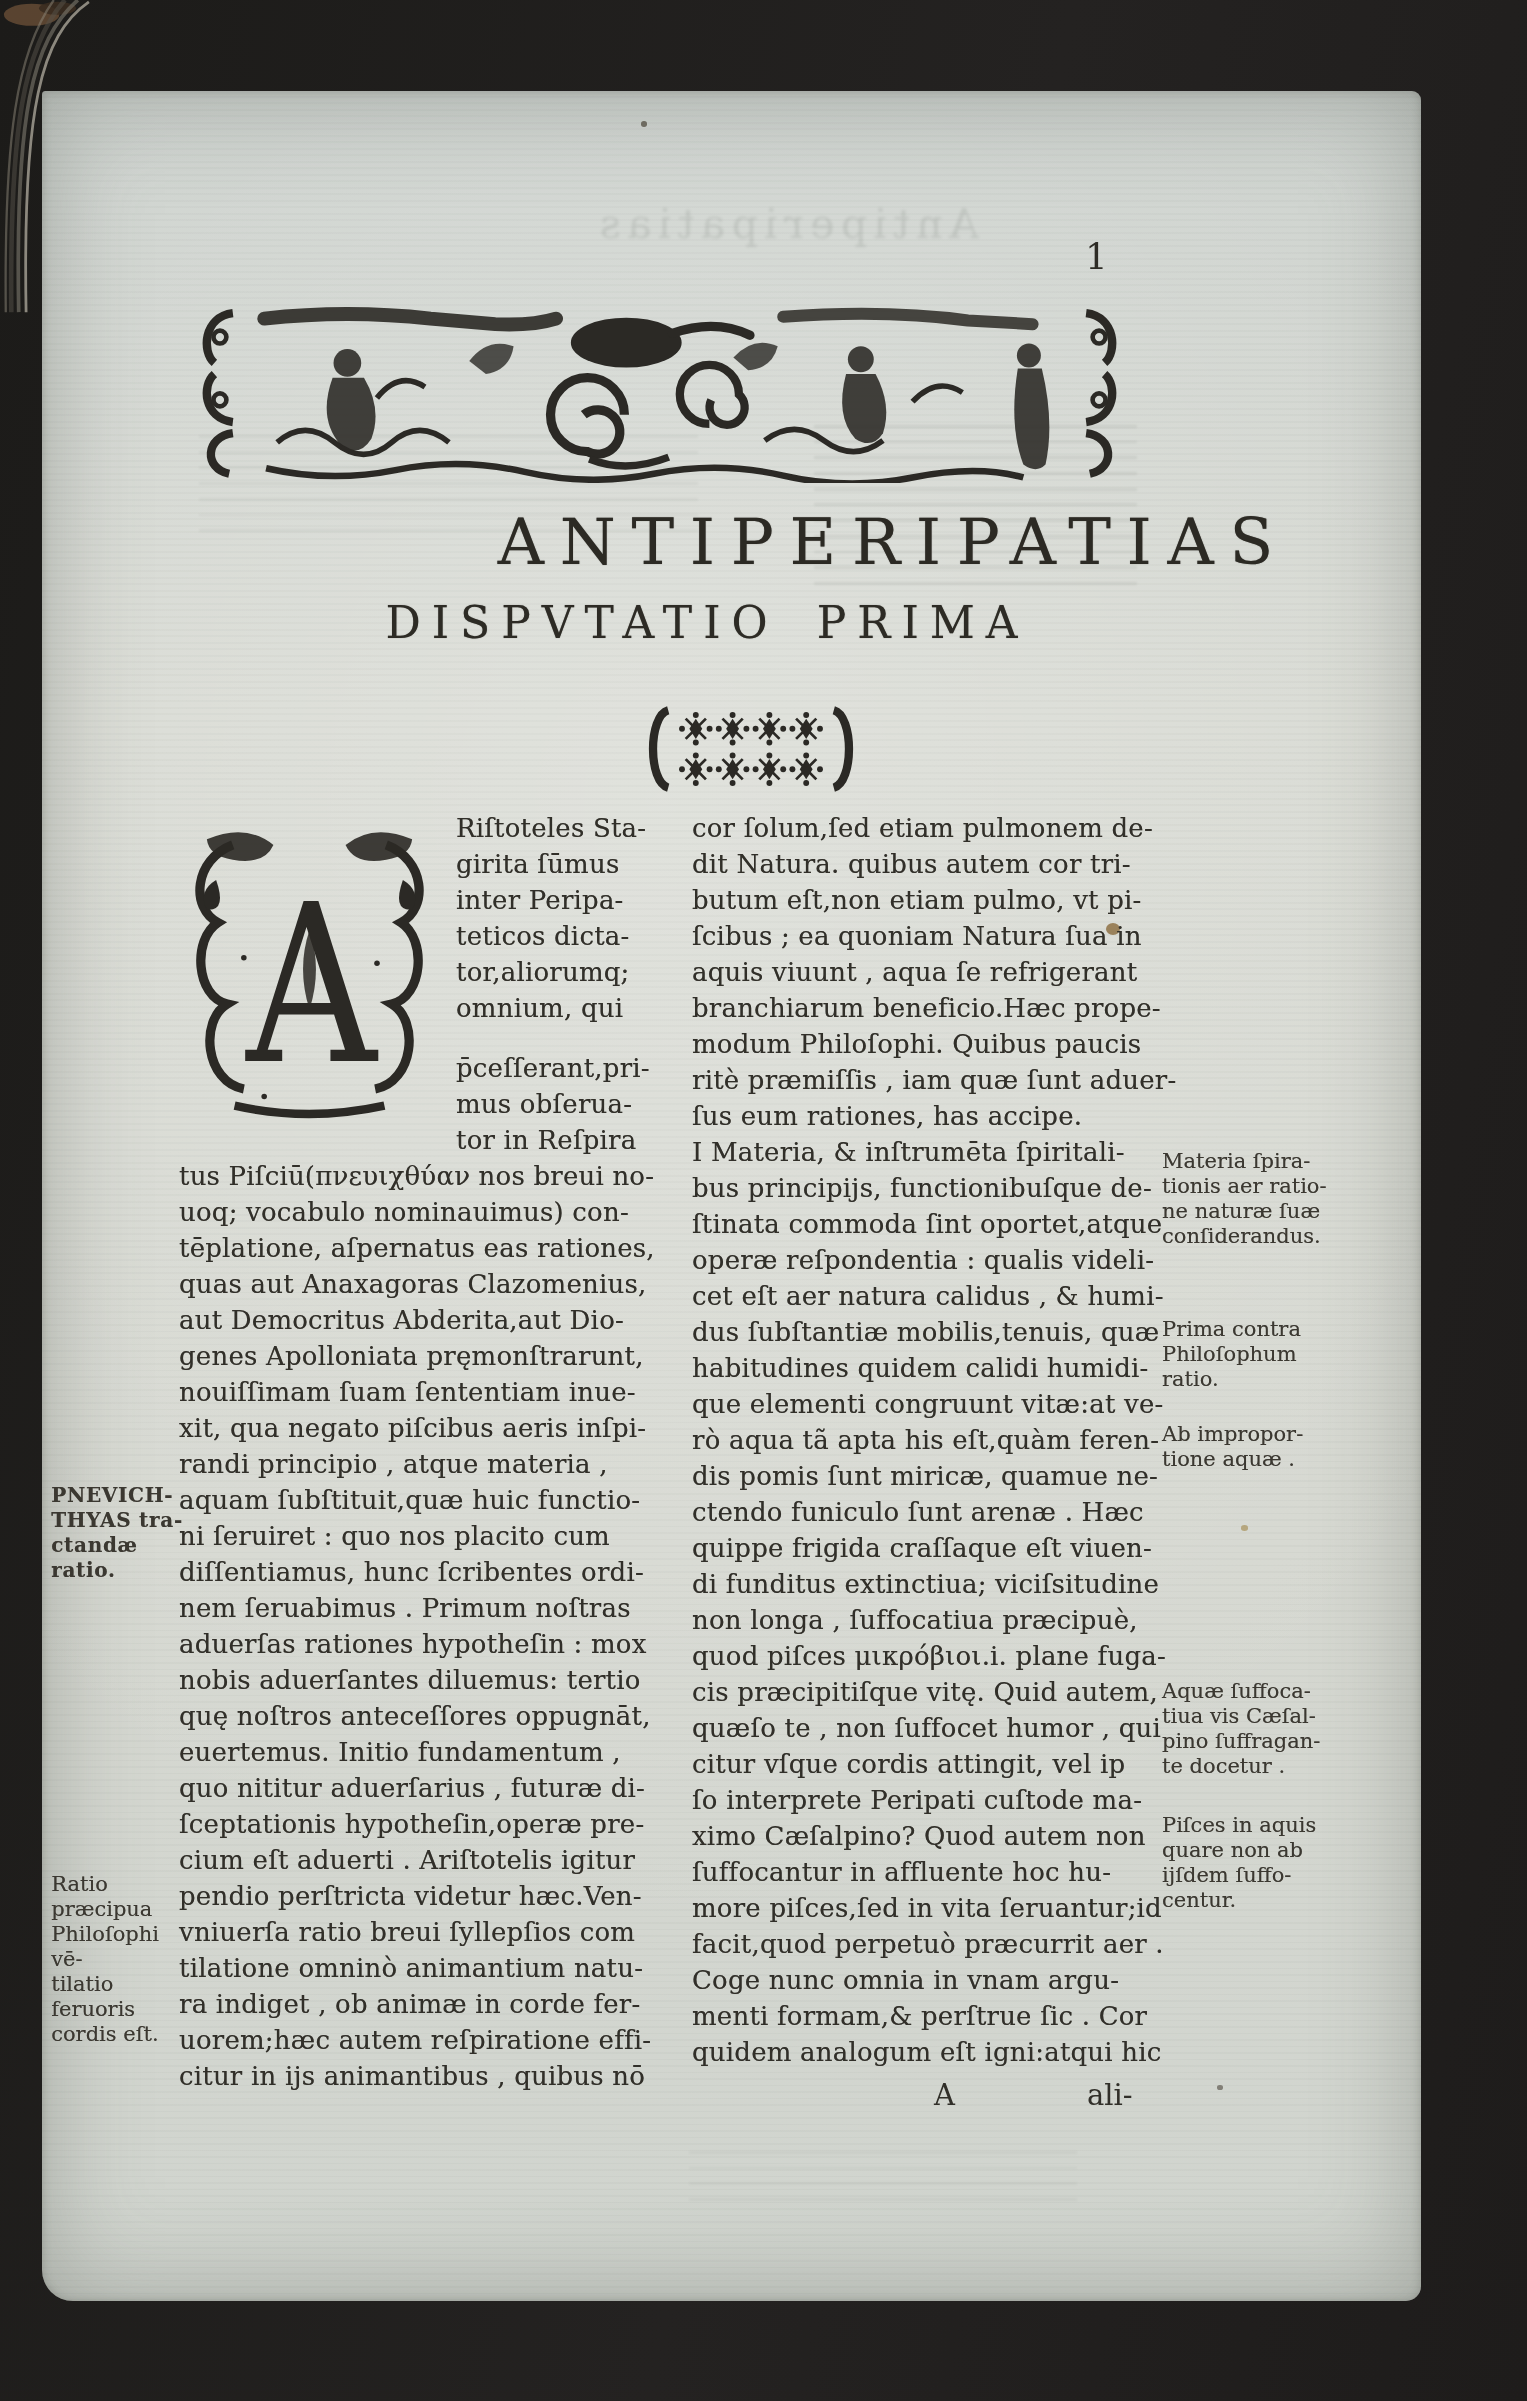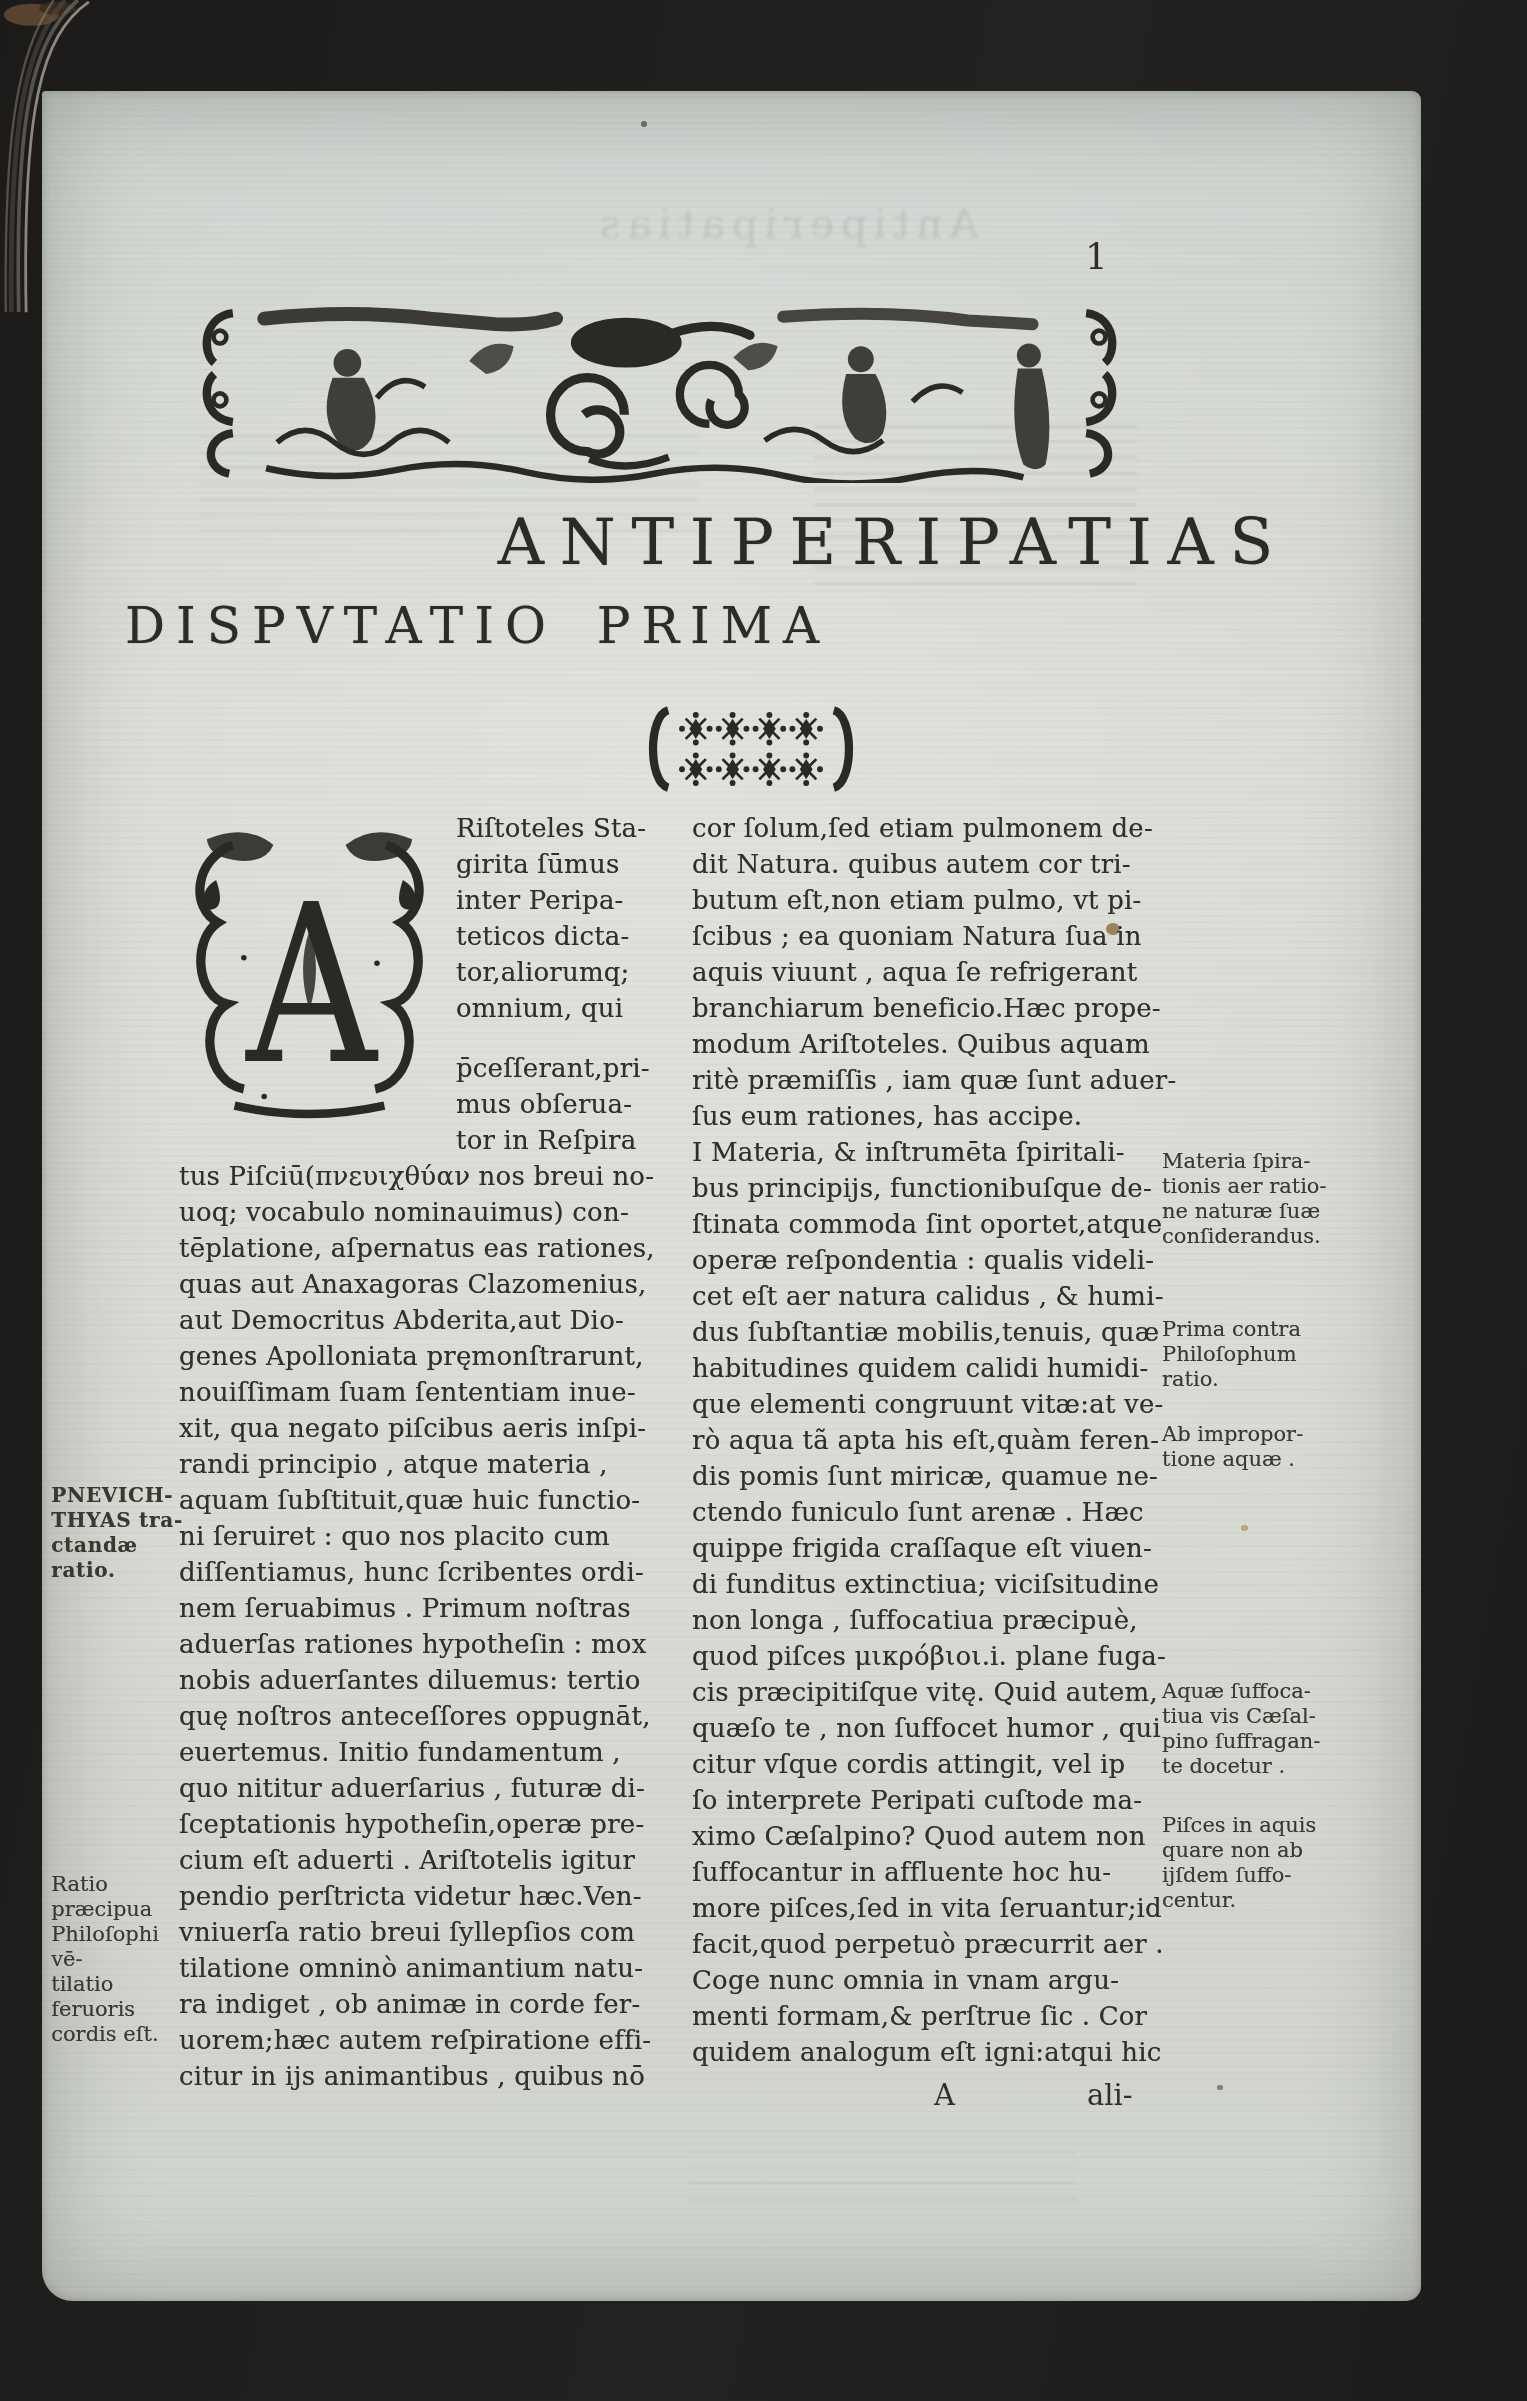--- a/index.html
+++ b/index.html
@@ -38,8 +38,8 @@
   .title{position:absolute;left:83px;top:414px;width:1164px;text-align:right;
     font-size:64px;letter-spacing:15.7px;color:#2c2a24;text-shadow:0 0 0.9px rgba(44,42,36,.6);
     white-space:nowrap;}
-  .subtitle{position:absolute;left:83px;top:506px;width:1164px;
-    font-size:50px;letter-spacing:11px;word-spacing:13px;color:#2d2b25;
+  .subtitle{position:absolute;left:83px;top:506px;width:1164px;text-align:center;
+    font-size:44px;letter-spacing:11px;word-spacing:13px;color:#2d2b25;
     text-shadow:0 0 0.9px rgba(44,42,36,.55);white-space:nowrap;}
   .divider{position:absolute;left:602px;top:612px;width:214px;height:92px;}
   

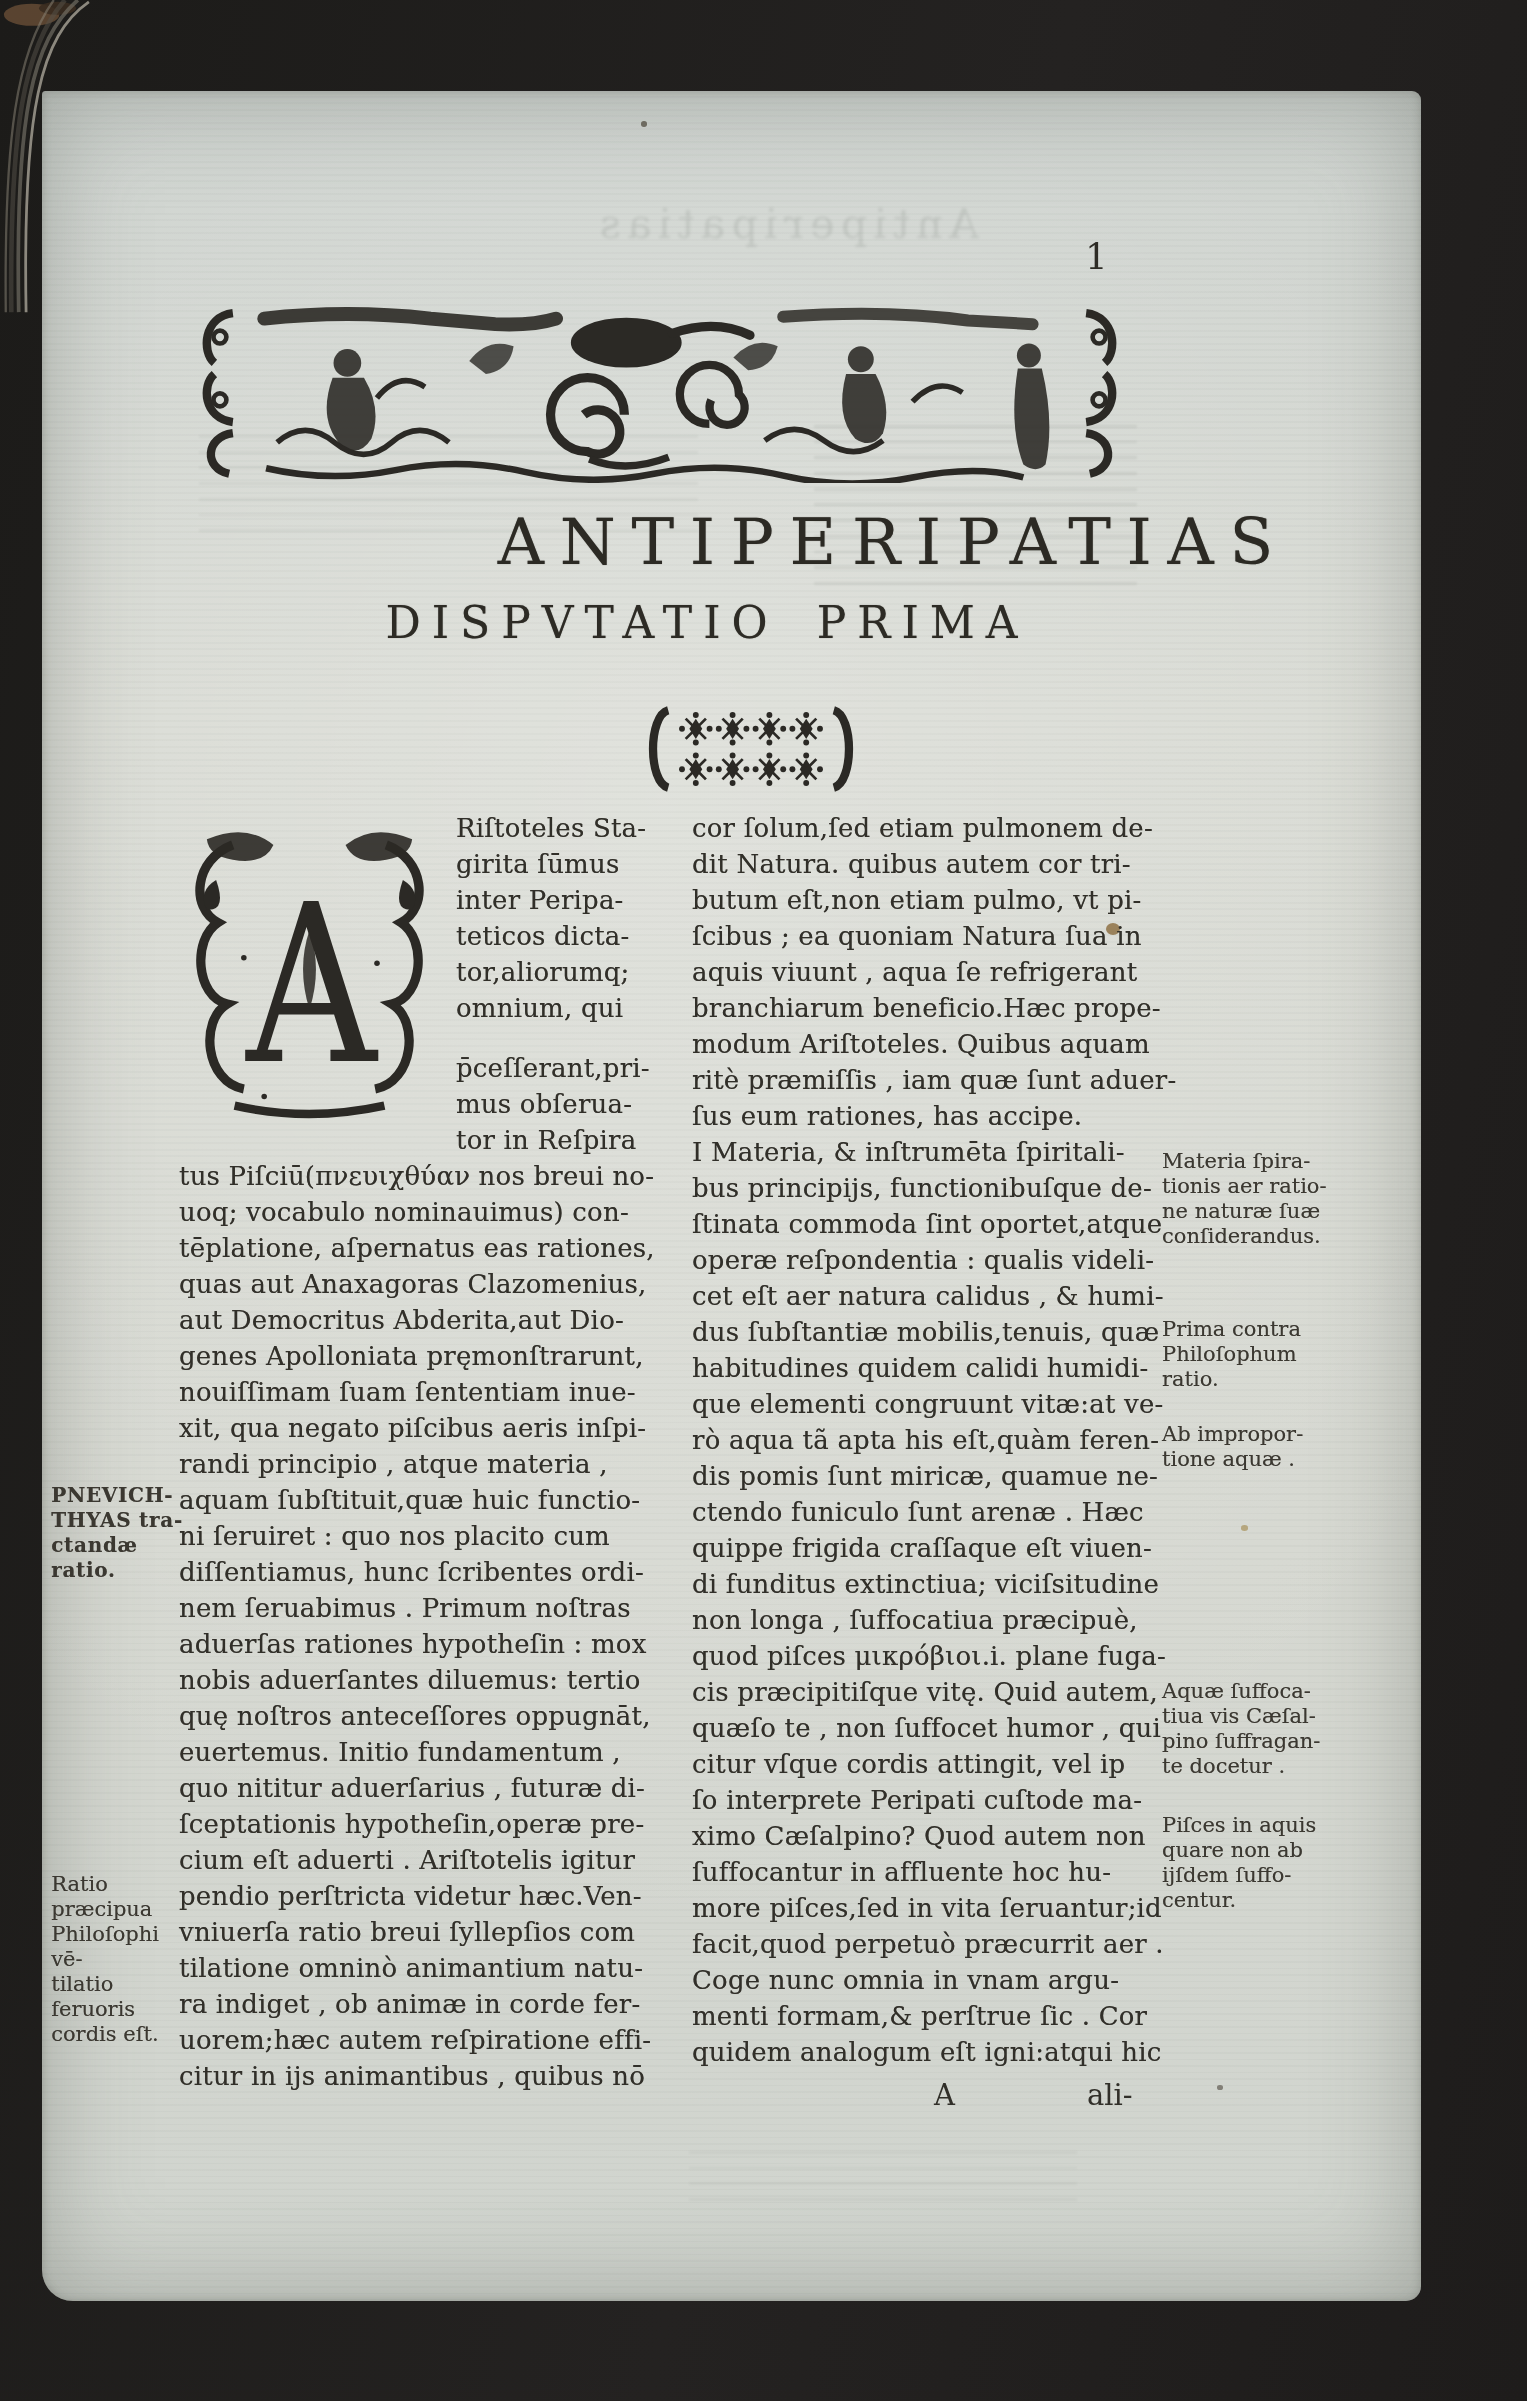--- a/index.html
+++ b/index.html
@@ -233,7 +233,7 @@
         <div class="line">ſcibus ; ea quoniam Natura ſua in</div>
         <div class="line">aquis viuunt , aqua ſe refrigerant</div>
         <div class="line">branchiarum beneficio.Hæc prope-</div>
-        <div class="line">modum Ariſtoteles. Quibus aquam</div>
+        <div class="line">modum Philoſophi. Quibus paucis</div>
         <div class="line">ritè præmiſſis , iam quæ ſunt aduer-</div>
         <div class="line">ſus eum rationes, has accipe.</div>
         <div class="line">  I  Materia, &amp; inſtrumēta ſpiritali-</div>

